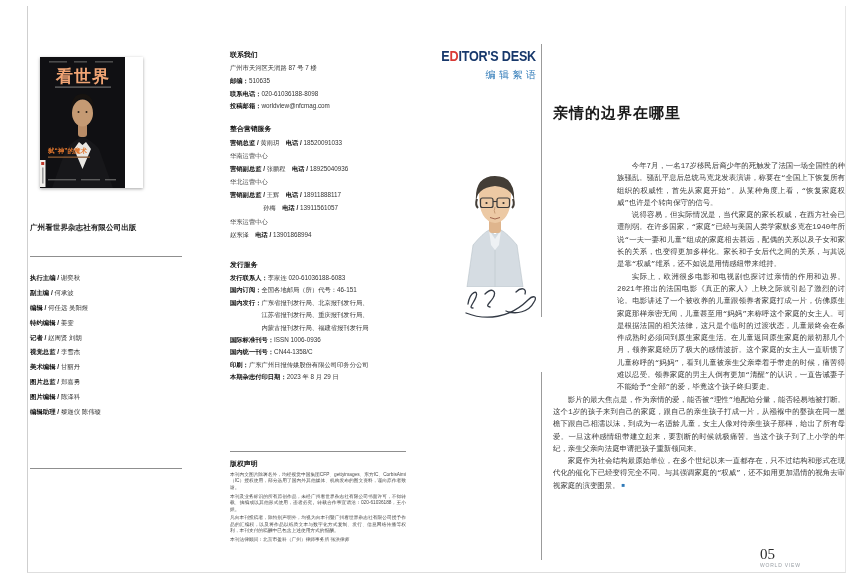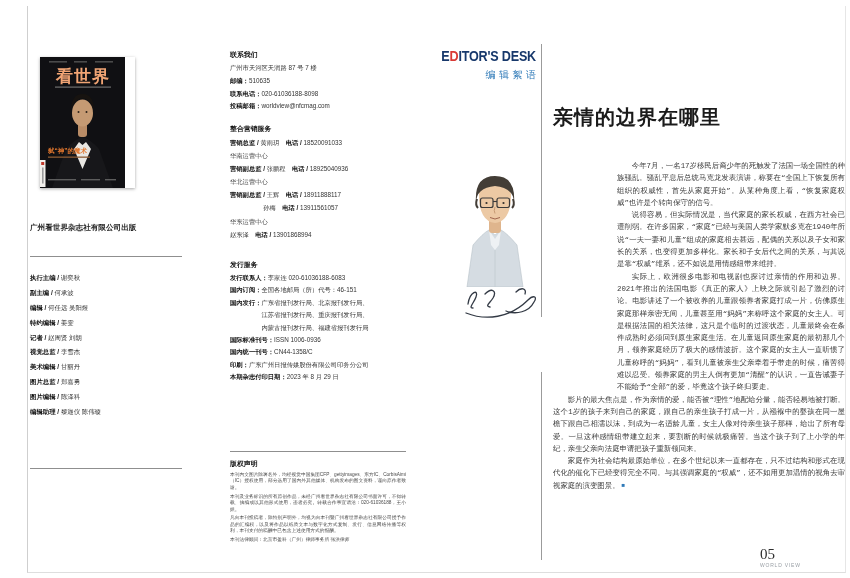--- a/index.html
+++ b/index.html
@@ -8,7 +8,7 @@
   .page-frame{position:absolute;left:27px;top:6px;width:817px;height:566px;
               border-left:1px solid #cfcfcf;border-bottom:1px solid #dedede;border-right:1px solid #e6e6e6;pointer-events:none;}
   
-  .cover{position:absolute;left:40px;top:57px;width:95px;height:131px;box-shadow:0 1px 3px rgba(0,0,0,.35);}
+  .cover{position:absolute;left:40px;top:57px;width:103px;height:131px;box-shadow:0 1px 3px rgba(0,0,0,.35);}
   .publisher{position:absolute;left:30px;top:222px;width:170px;font-size:7.6px;line-height:12.5px;font-weight:600;color:#1f1f1f;}
   .hr{position:absolute;height:1px;background:#8f8f8f;}
   .hr1{left:30px;top:256px;width:152px;}

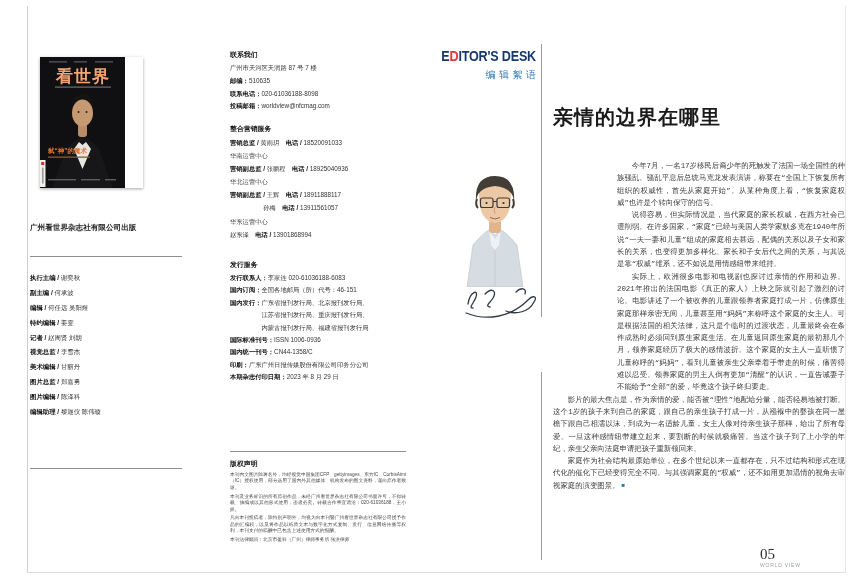--- a/index.html
+++ b/index.html
@@ -44,7 +44,7 @@
   .pull-quote{position:absolute;left:496px;top:321px;width:118px;background:#fff;padding:2px 2px 4px 0;
               font-family:"Liberation Serif",serif;font-weight:bold;font-size:11.5px;line-height:15.5px;
               color:#1d5ca3;text-align:justify;letter-spacing:0.5px;z-index:3;}
-  .article-title{position:absolute;left:553px;top:104px;font-size:20px;font-weight:bold;
+  .article-title{position:absolute;left:553px;top:104px;font-size:15px;font-weight:bold;
                  letter-spacing:1px;color:#1a1a1a;text-align:right;}
   .body-col{position:absolute;left:553px;top:160px;width:292px;font-size:7.4px;line-height:12.3px;
             color:#3b3b3b;text-align:justify;}

